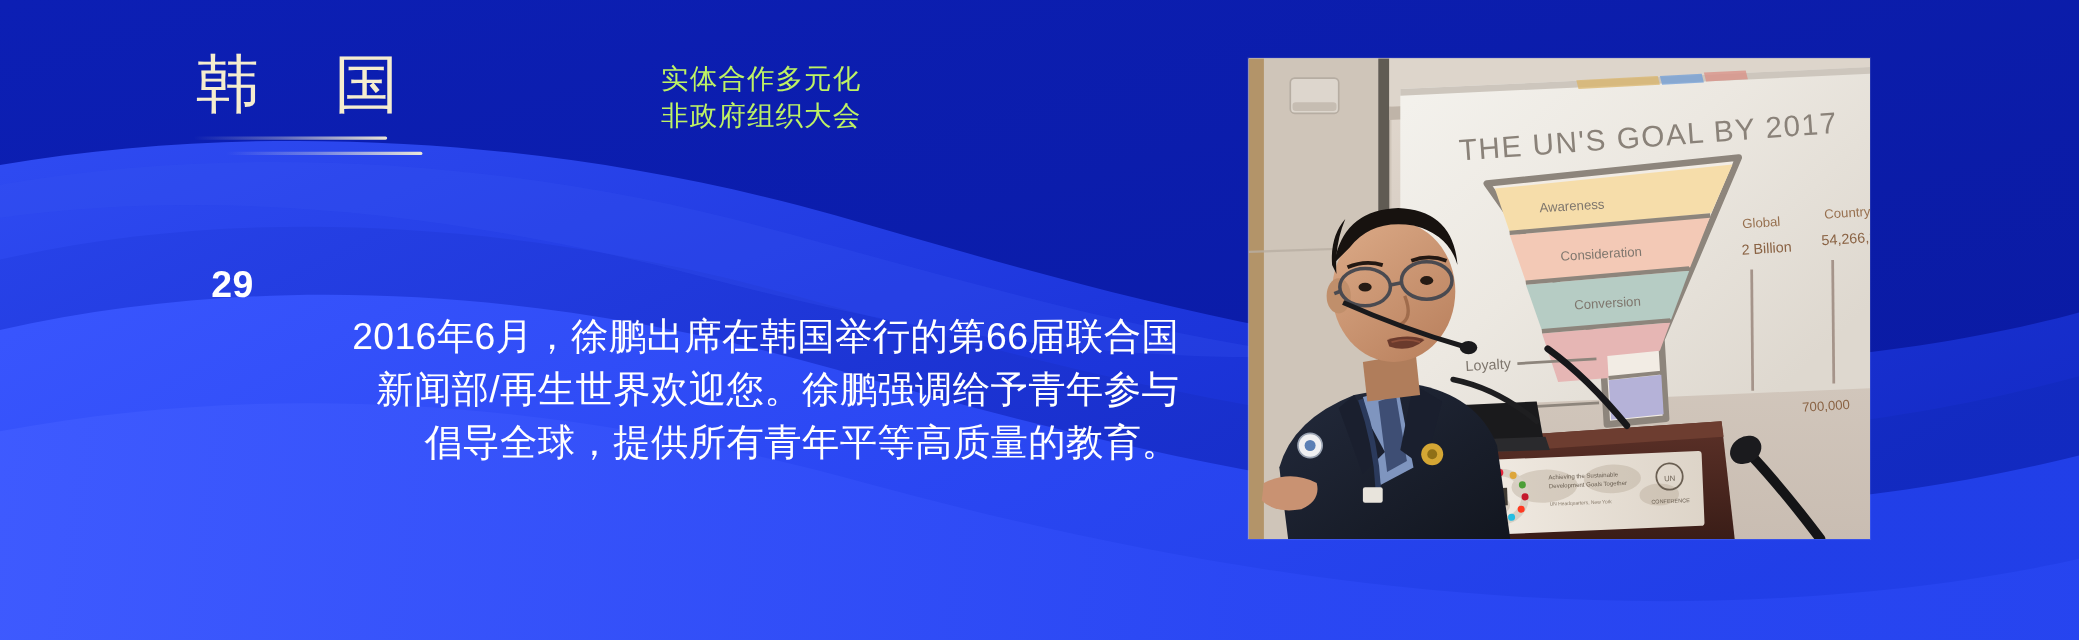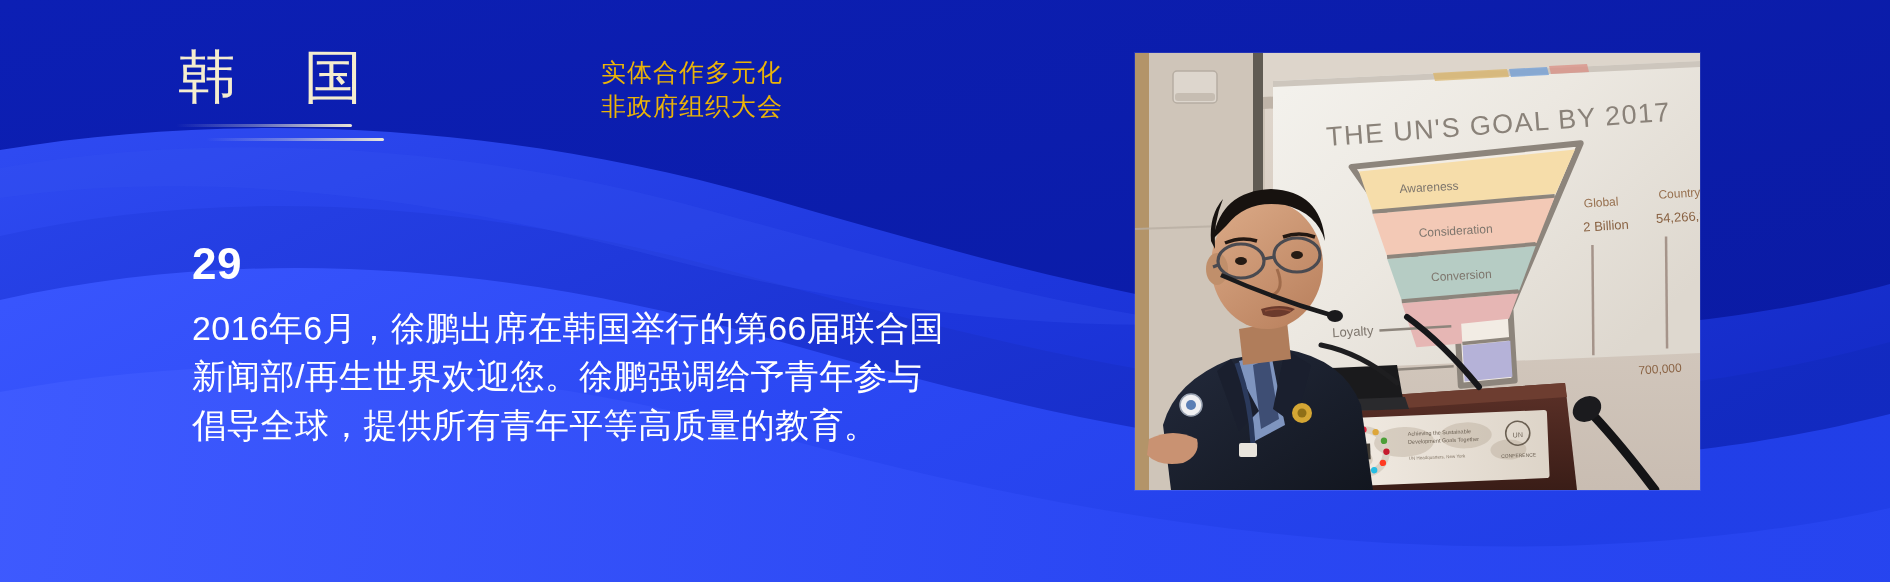--- a/index.html
+++ b/index.html
@@ -82,7 +82,7 @@
     position: absolute;
     left: 592px;
     top: 56px;
-    color: #eab308;
+    color: #bef264;
     font-size: 25px;
     line-height: 1.35;
     letter-spacing: 1px;

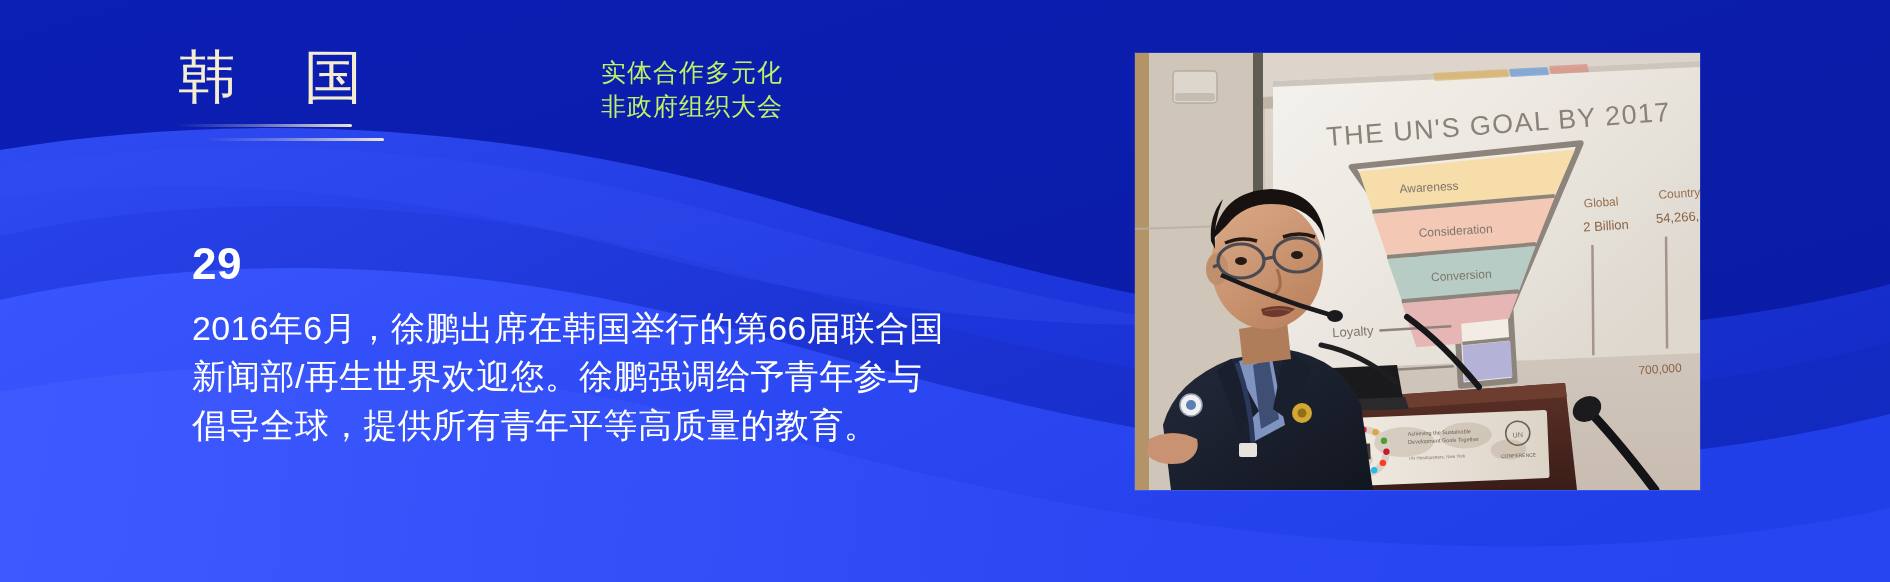--- a/index.html
+++ b/index.html
@@ -100,11 +100,11 @@
     z-index: 5;
   }
   .item-number {
-    font-size: 44px;
+    font-size: 34px;
     font-weight: 700;
     color: #ffffff;
     line-height: 1.0;
-    margin: 0 0 18px 0;
+    margin: 0 0 6px 0;
     letter-spacing: 0.5px;
   }
   .body-para {

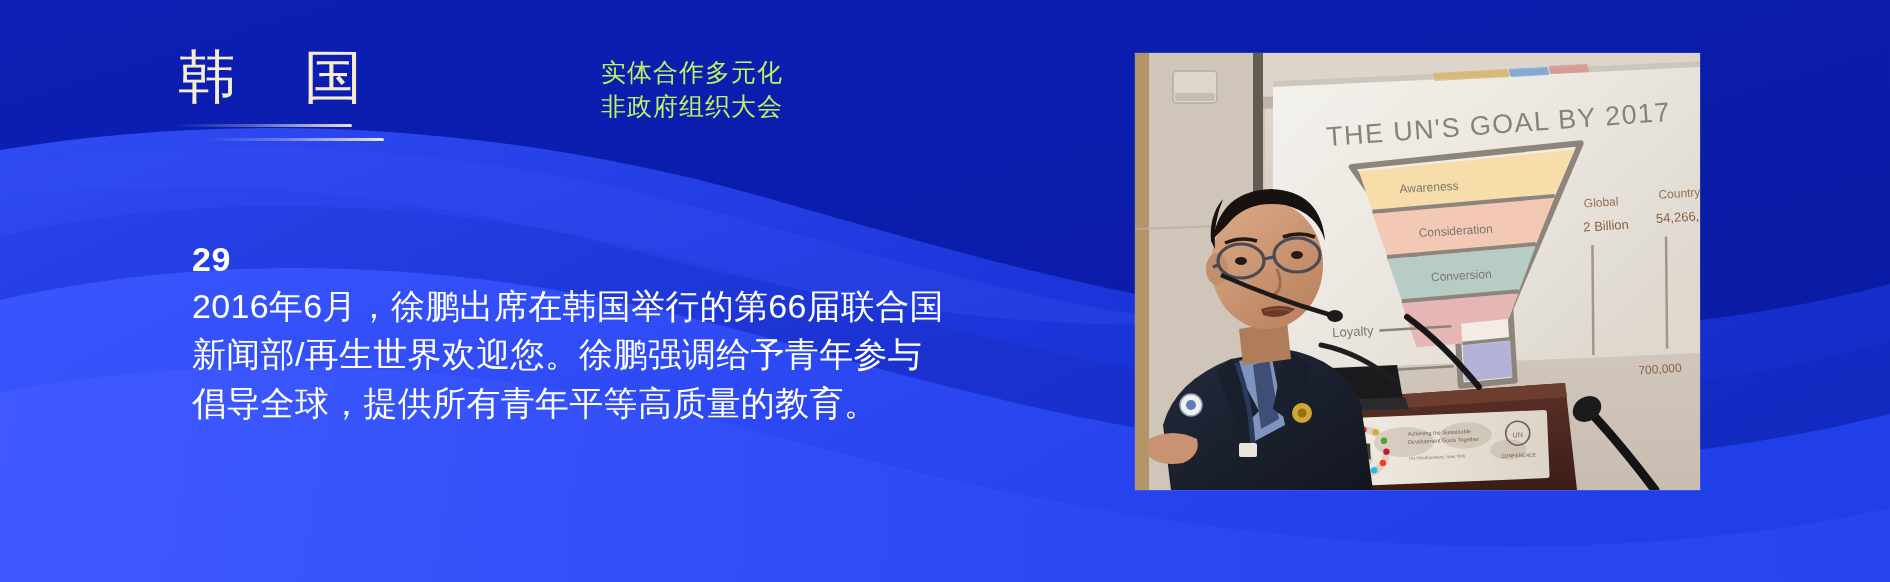--- a/index.html
+++ b/index.html
@@ -113,6 +113,7 @@
     font-size: 34px;
     line-height: 1.42;
     letter-spacing: 0.3px;
+    text-align: right;
   }
   .body-line { display: block; white-space: nowrap; }
 

